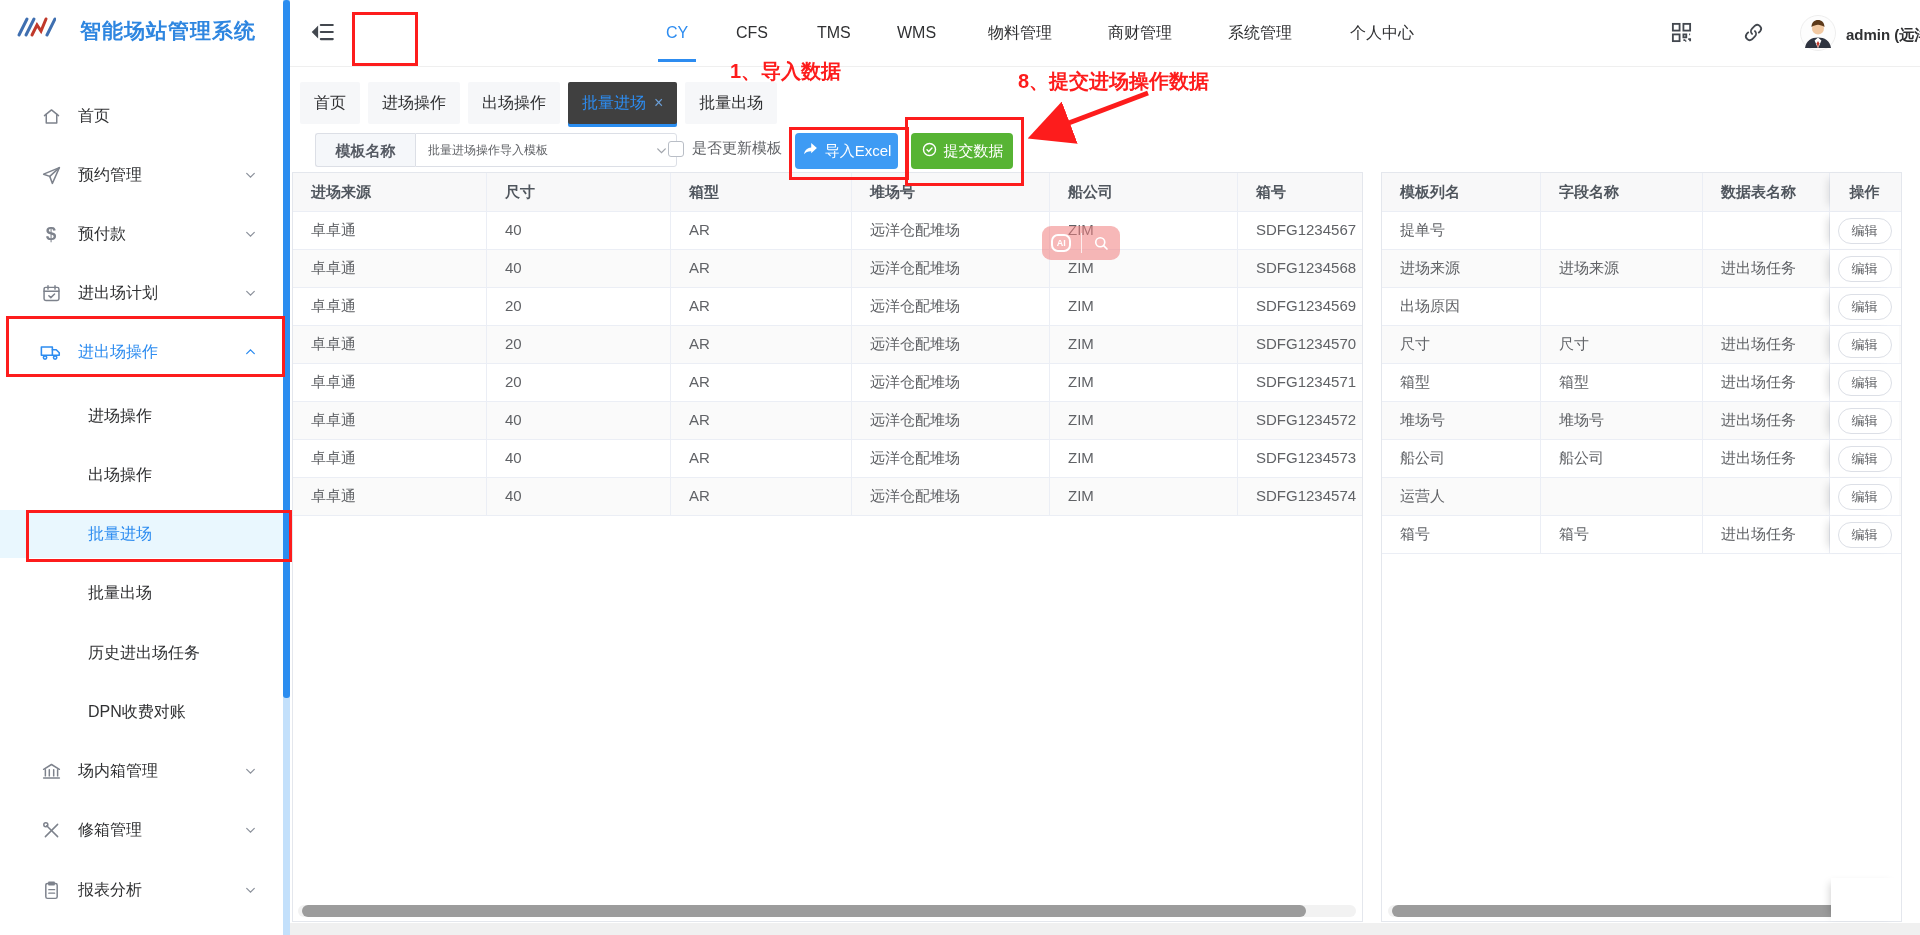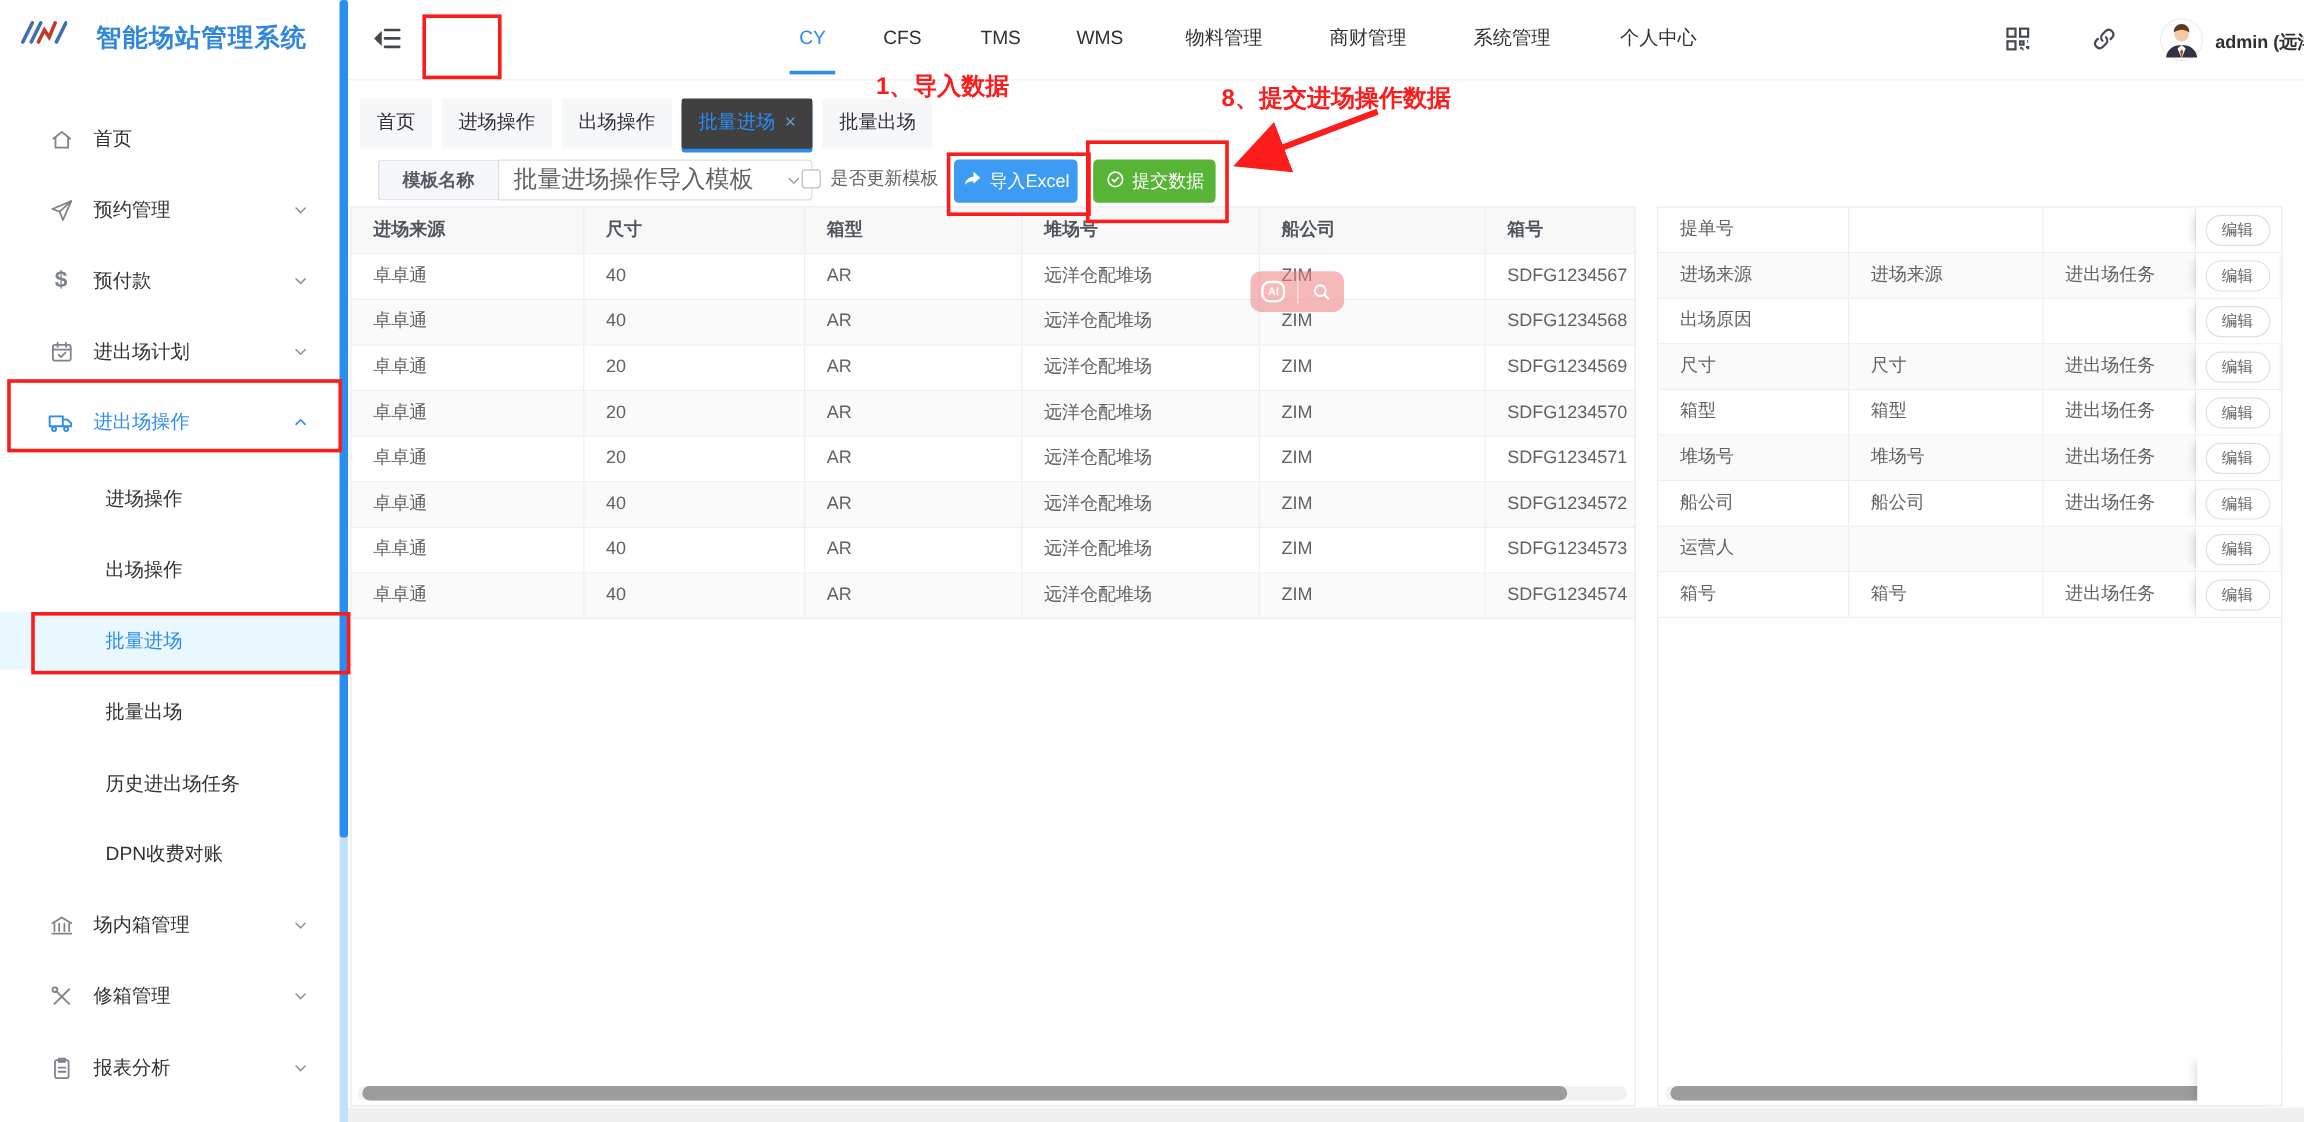--- a/index.html
+++ b/index.html
@@ -51,7 +51,7 @@
              background:#f5f7fa;border:1px solid #dcdfe6;border-right:none;font-size:15px;color:#555a63;
              font-weight:bold;box-sizing:border-box;border-radius:3px 0 0 3px;}
   #tpl-select{position:absolute;left:125px;top:5px;width:262px;height:34px;background:#fff;border:1px solid #dcdfe6;
-              box-sizing:border-box;border-radius:0 3px 3px 0;font-size:20px;color:#606266;line-height:32px;
+              box-sizing:border-box;border-radius:0 3px 3px 0;font-size:12px;color:#606266;line-height:32px;
               padding-left:12px;cursor:pointer;}
   #tpl-select .sel-chev{position:absolute;right:8px;top:10px;color:#a0a4ab;display:inline-flex;}
   #upd-checkbox{position:absolute;left:378px;top:13px;width:16px;height:16px;border:1px solid #b9bec6;

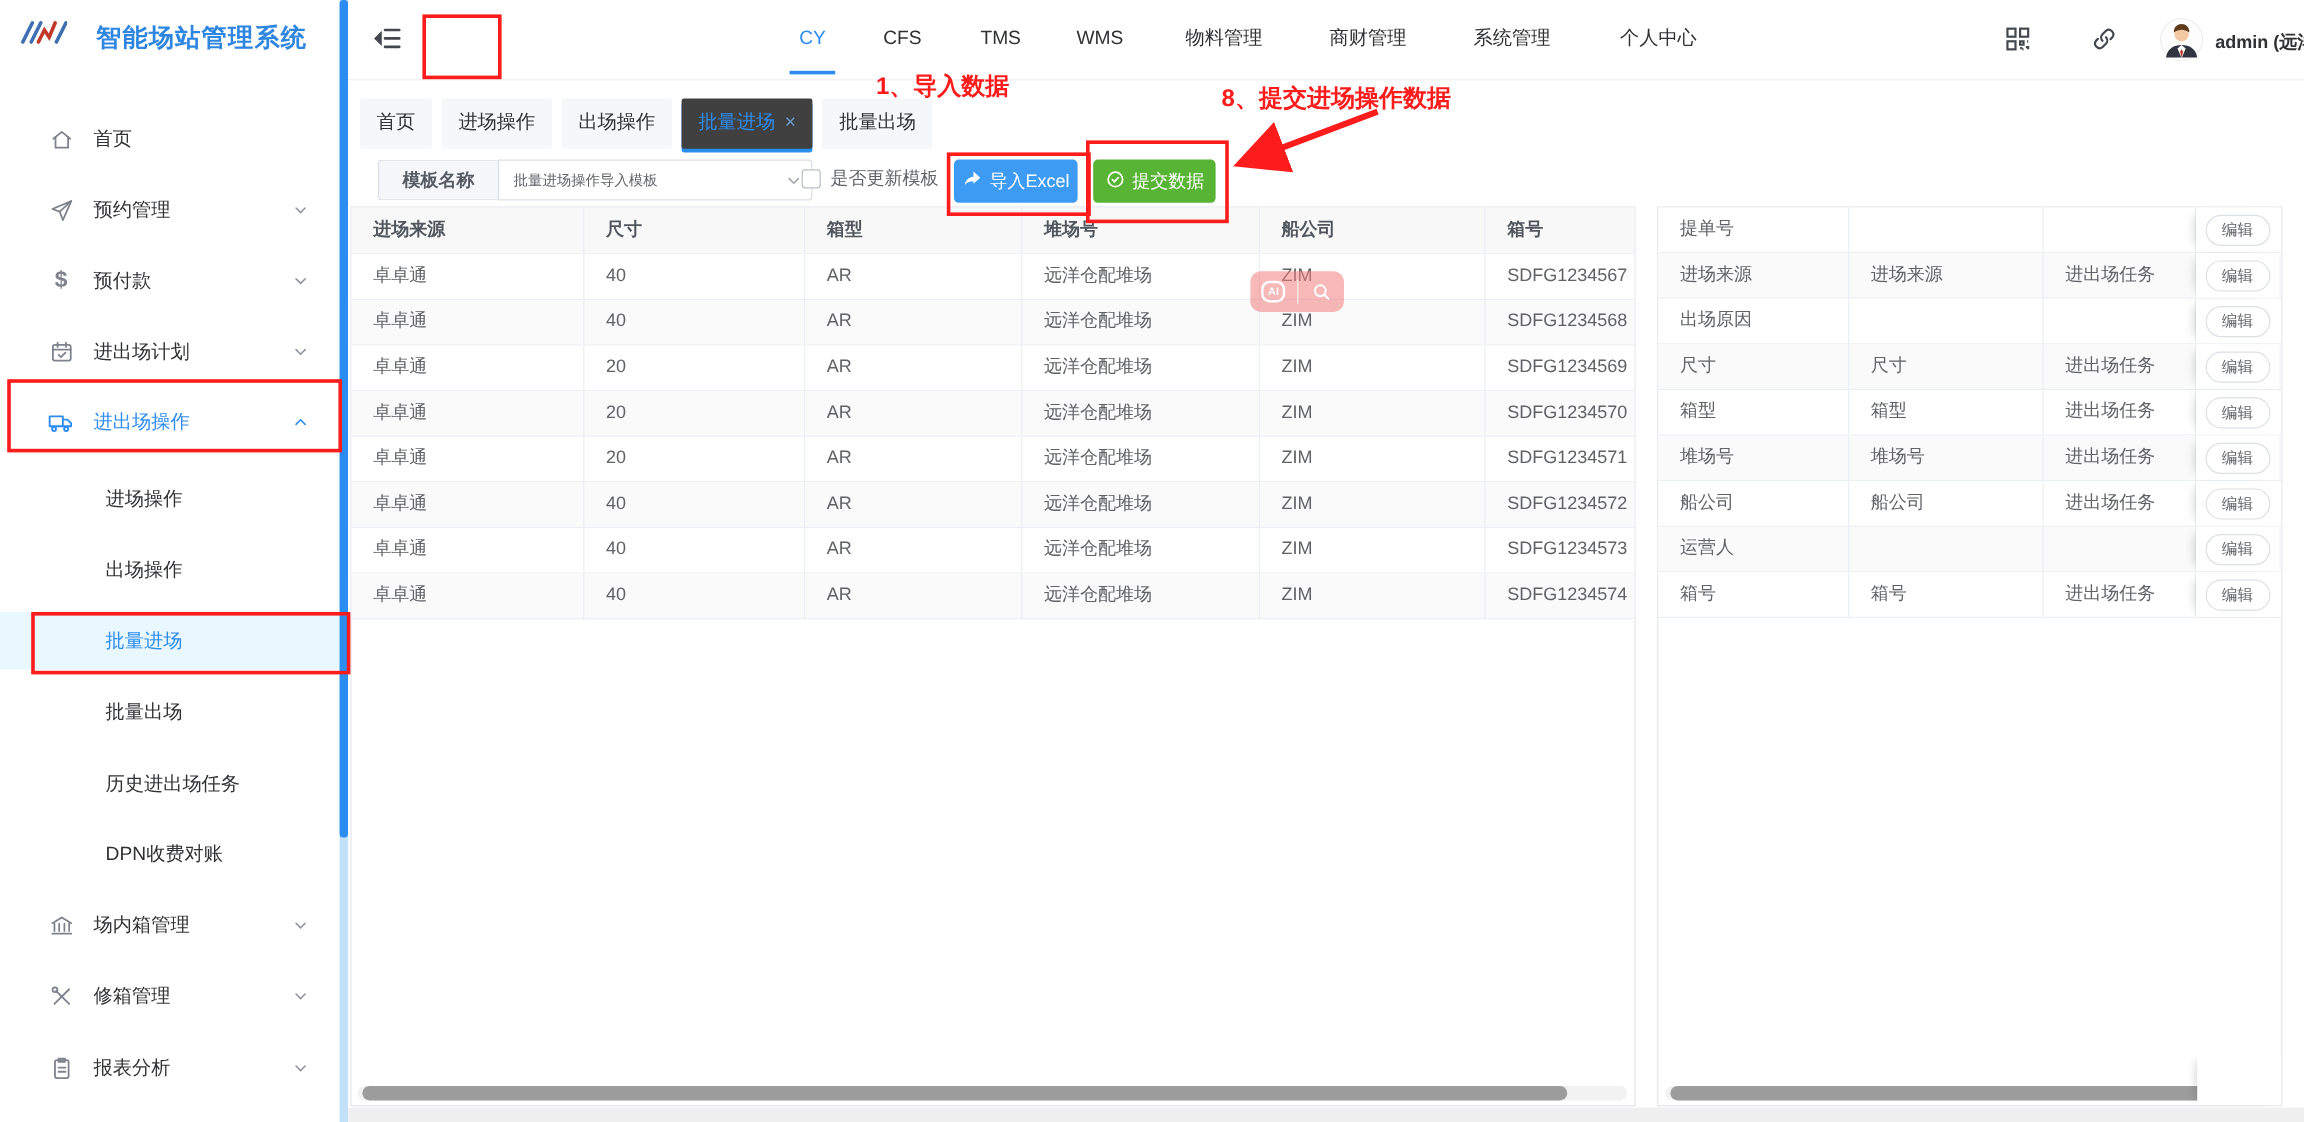--- a/index.html
+++ b/index.html
@@ -414,6 +414,12 @@
       </div>
     </div>
   <div id="right-table" class="tbl">
+      <div class="thead">
+        <div class="th" style="width: 159px;">模板列名</div>
+        <div class="th" style="width: 162px;">字段名称</div>
+        <div class="th" style="width: 127px;">数据表名称</div>
+        <div class="th op-head" style="width: 69px;">操作</div>
+      </div>
       <div class="trow">
         <div class="td" style="width: 159px;">提单号</div>
         <div class="td" style="width: 162px;"></div>

